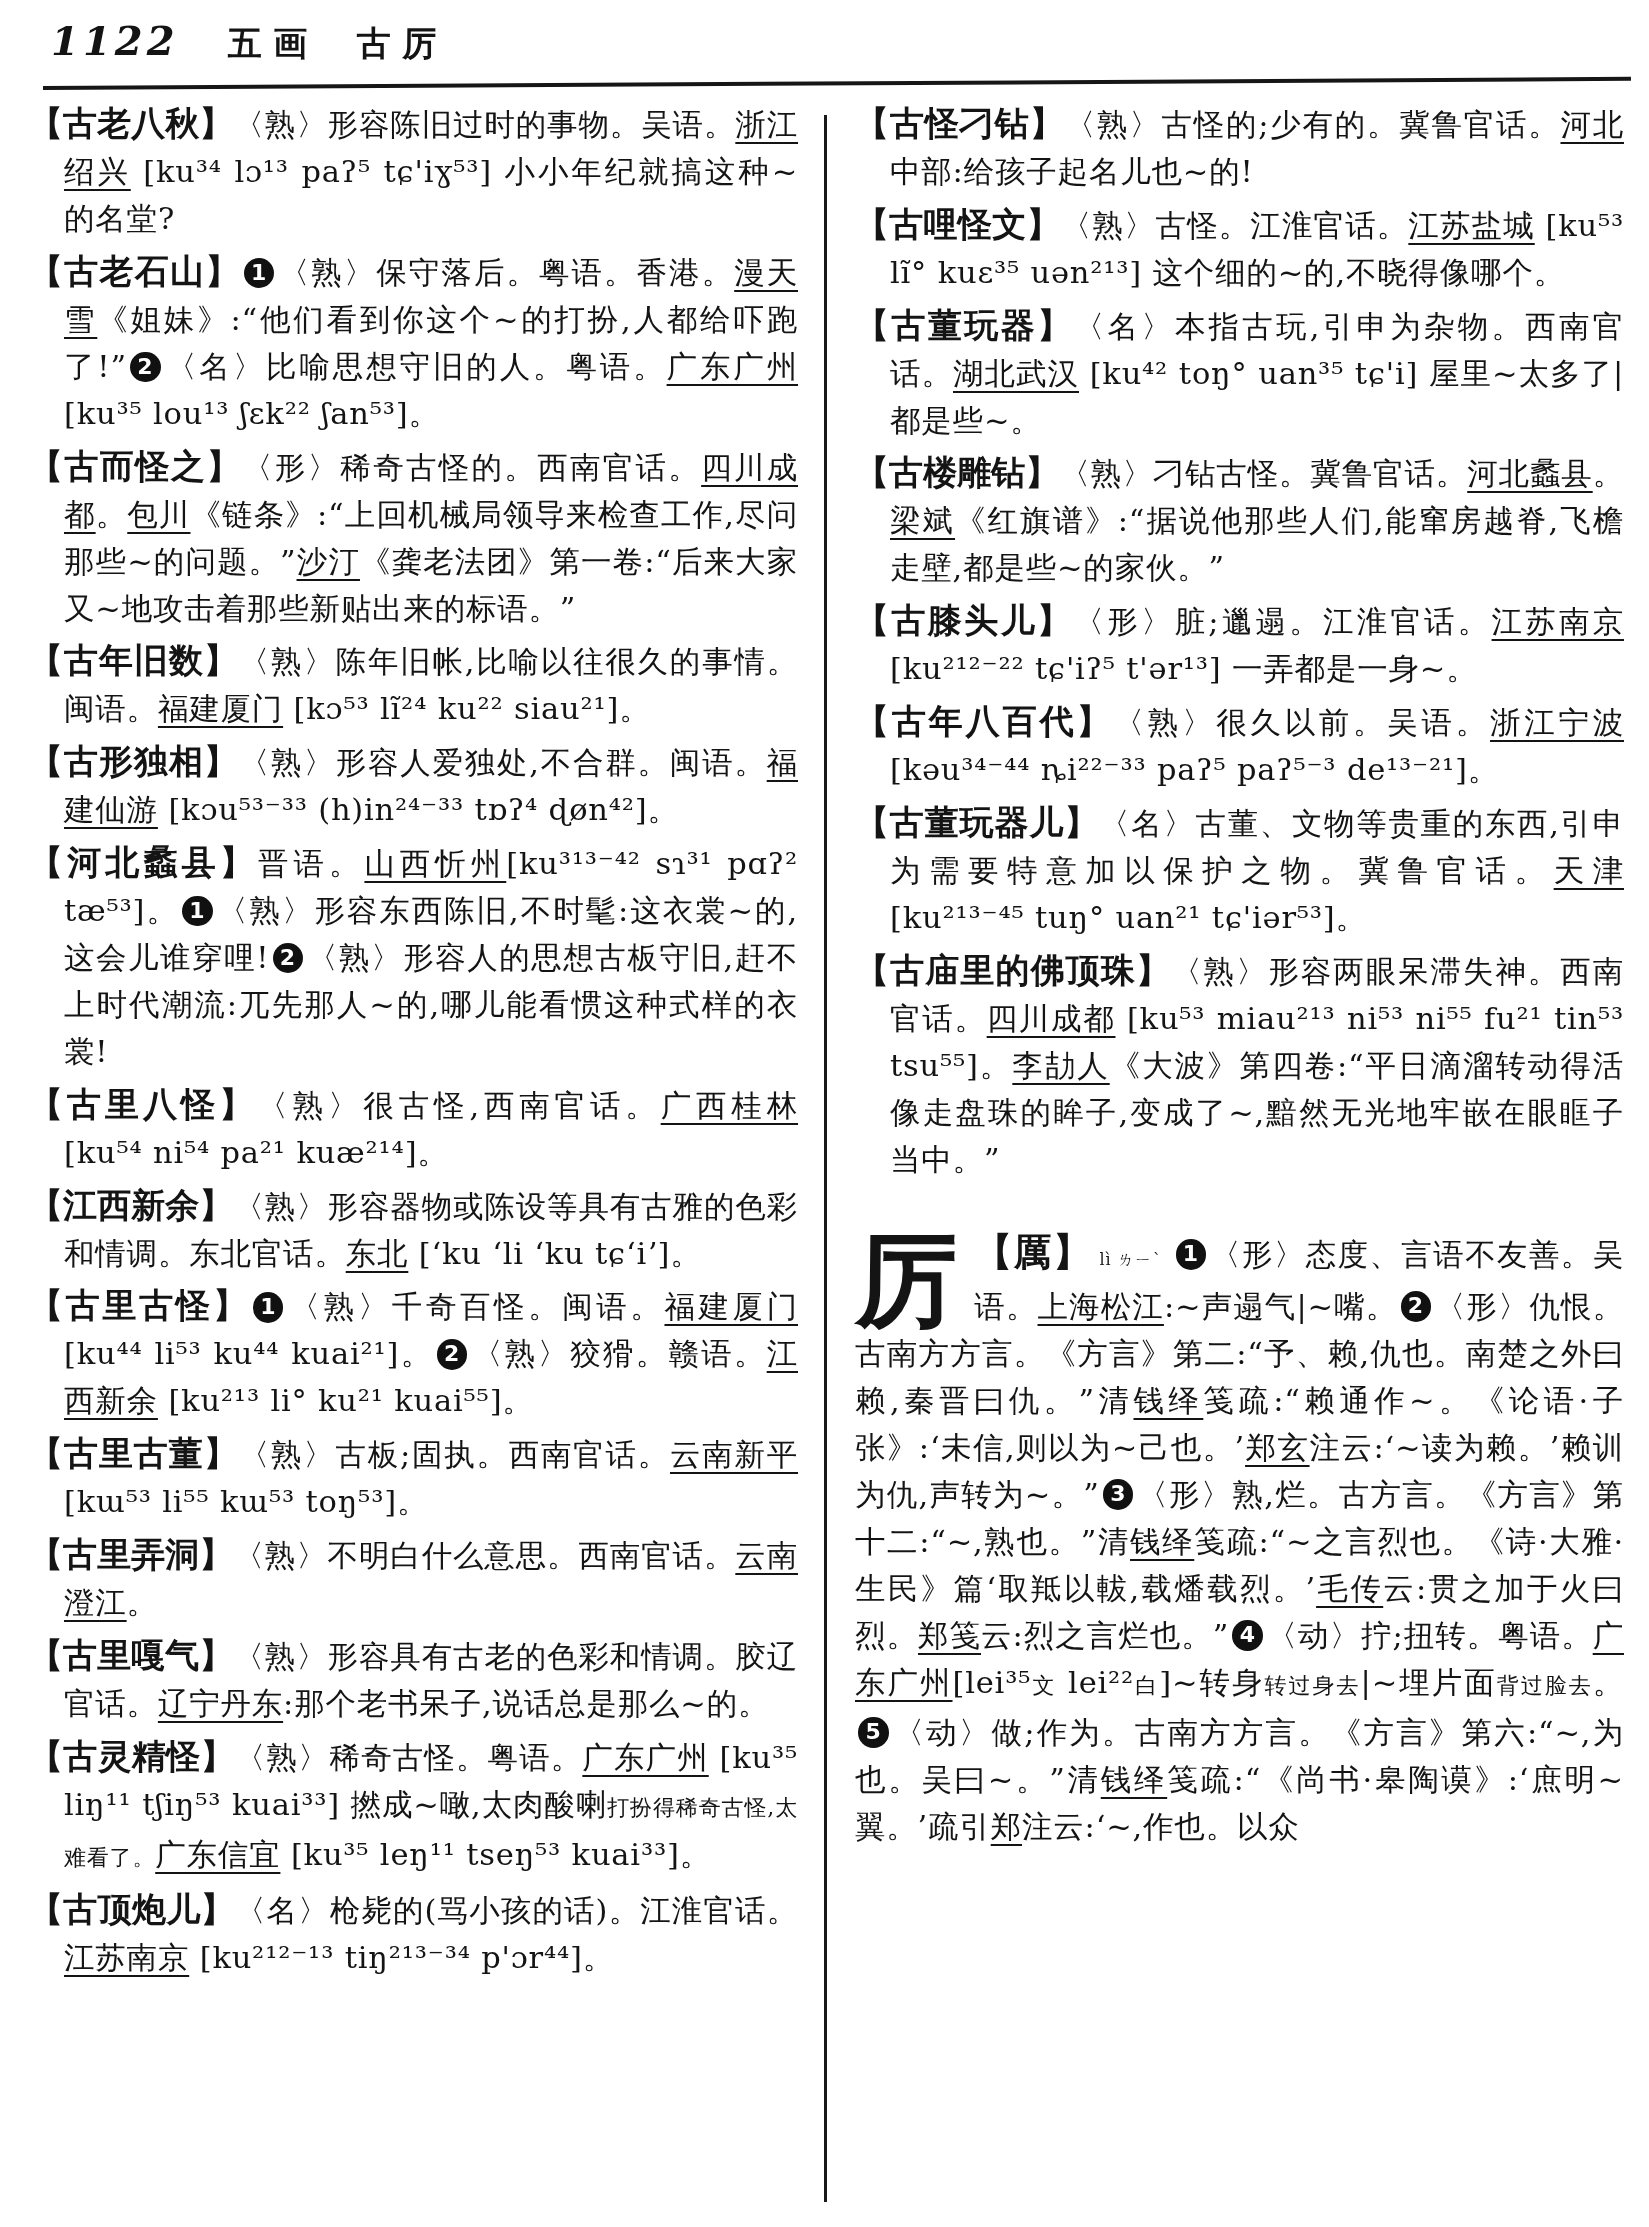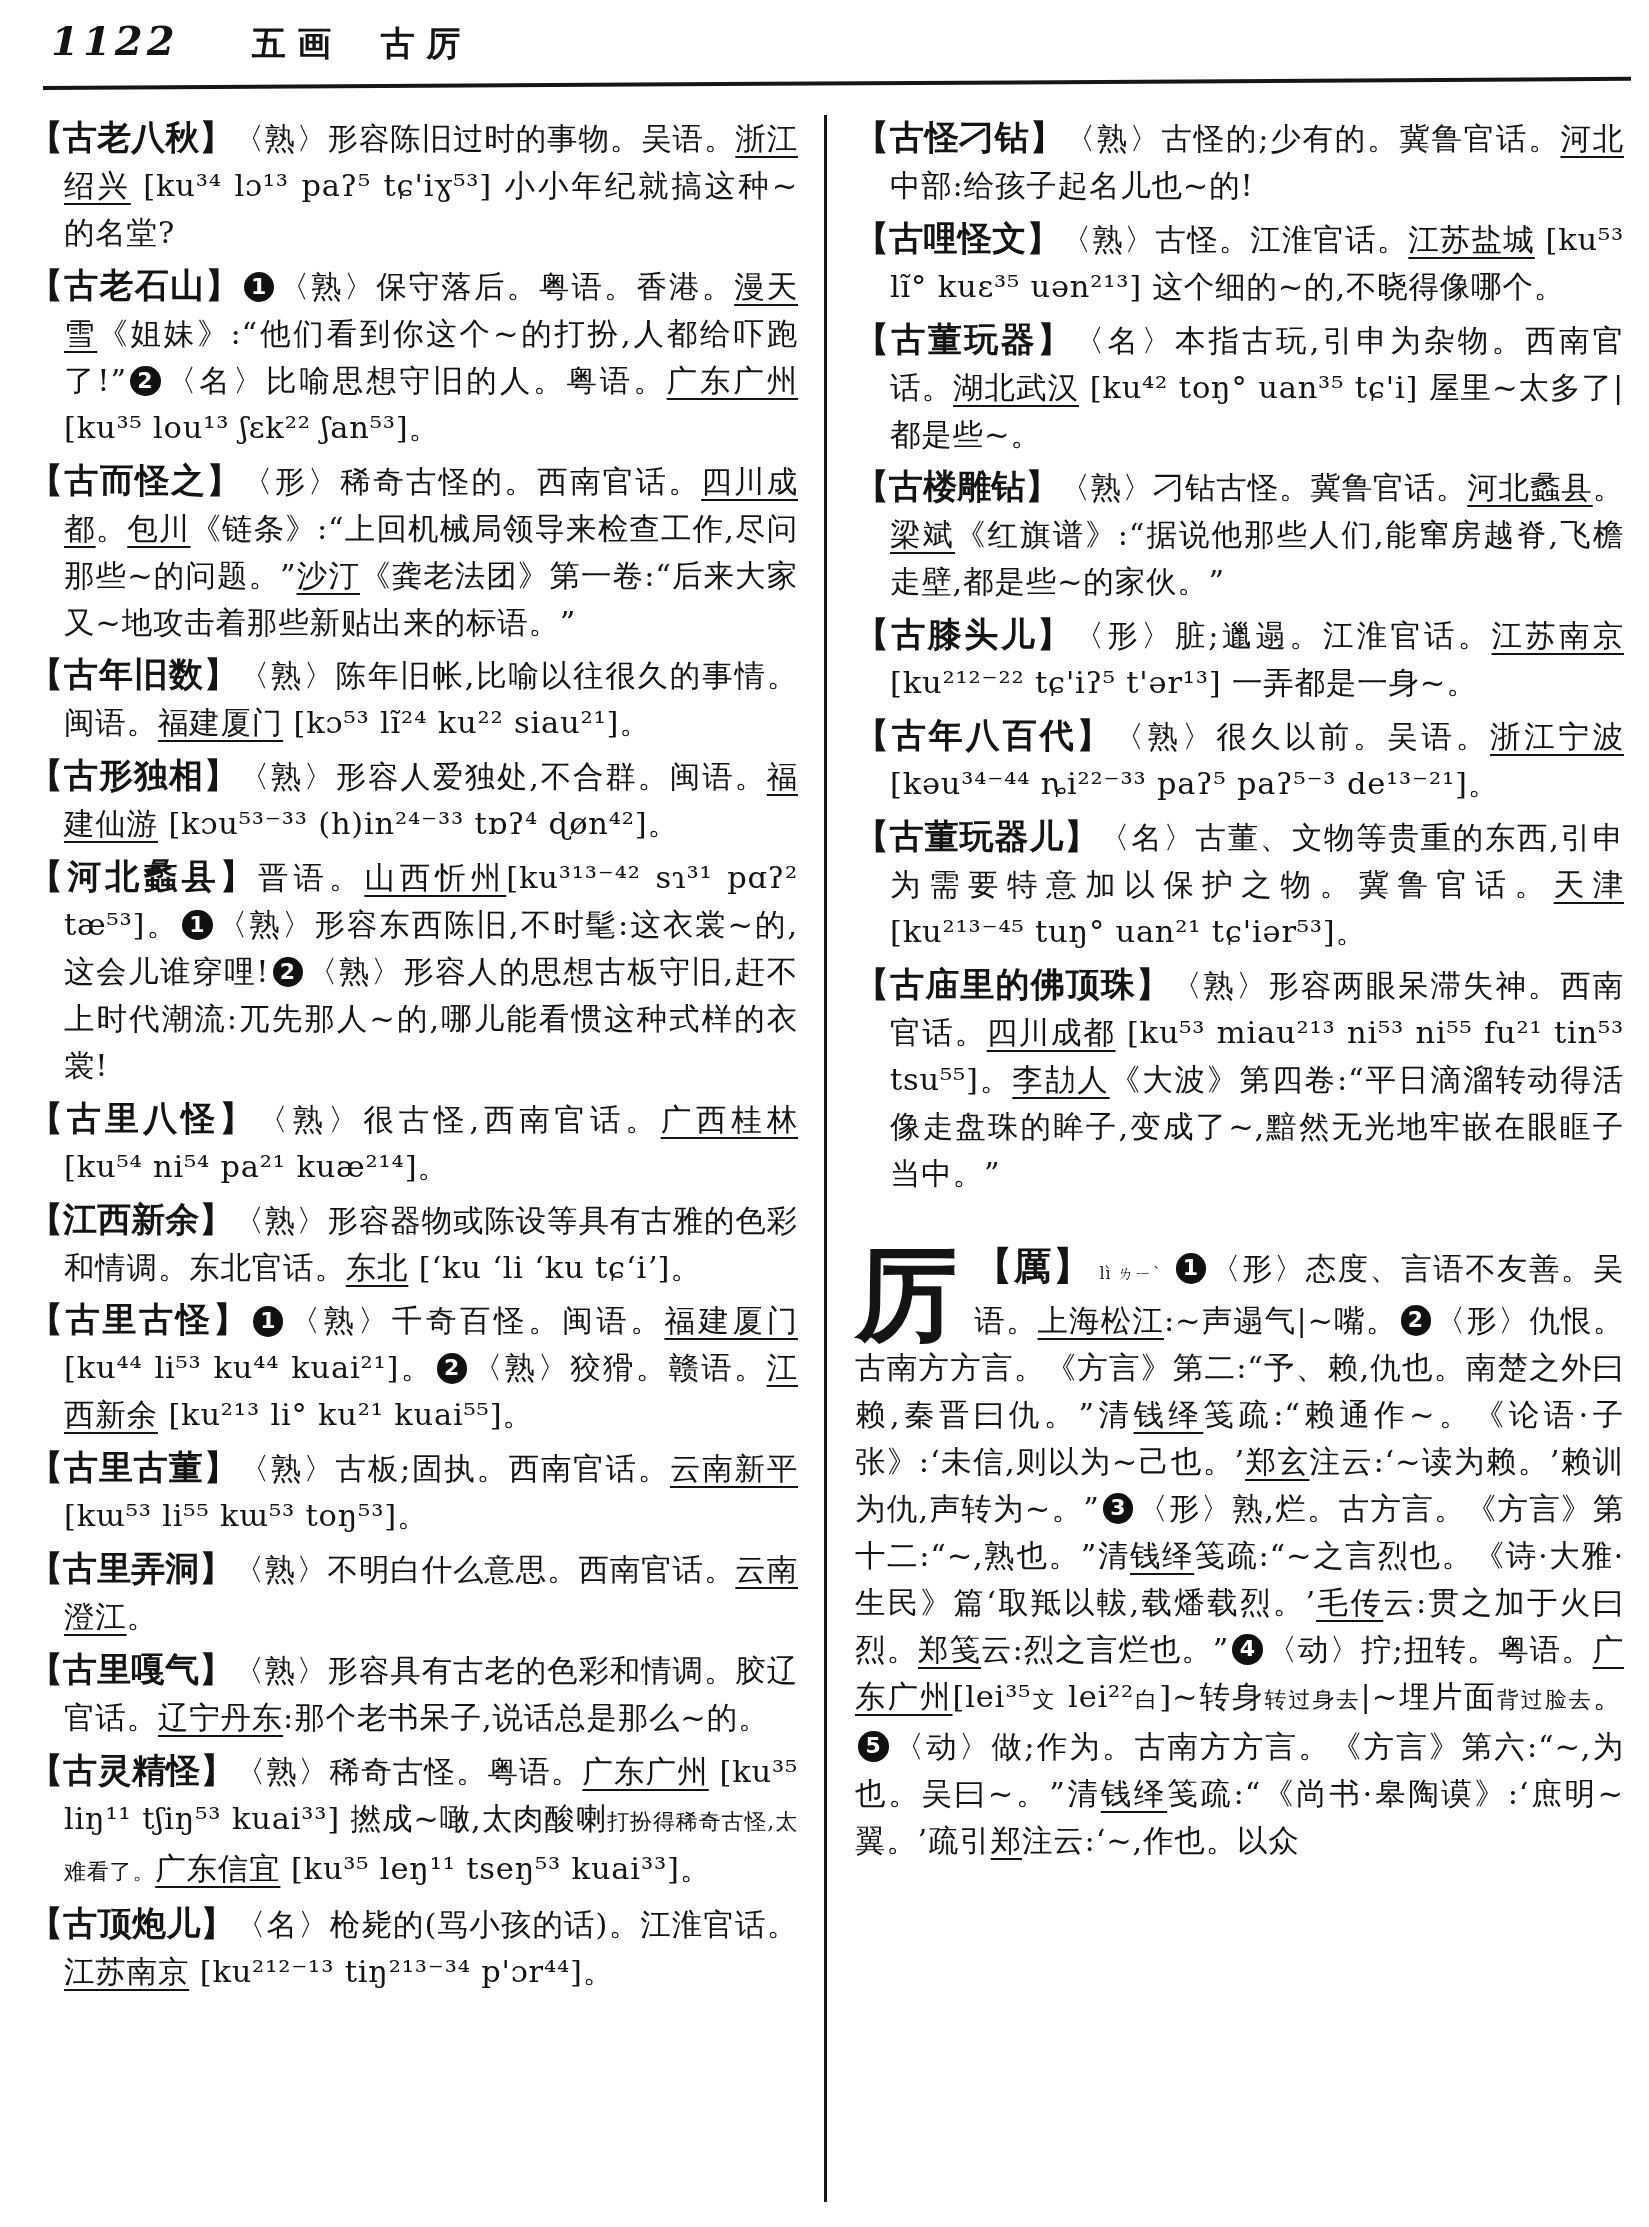--- a/index.html
+++ b/index.html
@@ -7,7 +7,7 @@
     position:relative;width:1650px;height:2227px;background:#ffffff;color:#141414;
     font-family:"DejaVu Serif","DejaVu Sans",serif;overflow:hidden;
   }
-  .header{position:absolute;top:16.5px;left:51px;display:flex;align-items:baseline;gap:73px;}
+  .header{position:absolute;top:16.5px;left:51px;display:flex;align-items:baseline;gap:49px;}
   .pagenum{font-size:40px;font-weight:bold;font-style:italic;letter-spacing:4.1px;}
   .sectiongrp{display:flex;gap:38px;}
   .section,.range{font-size:34px;font-weight:bold;letter-spacing:11.5px;}

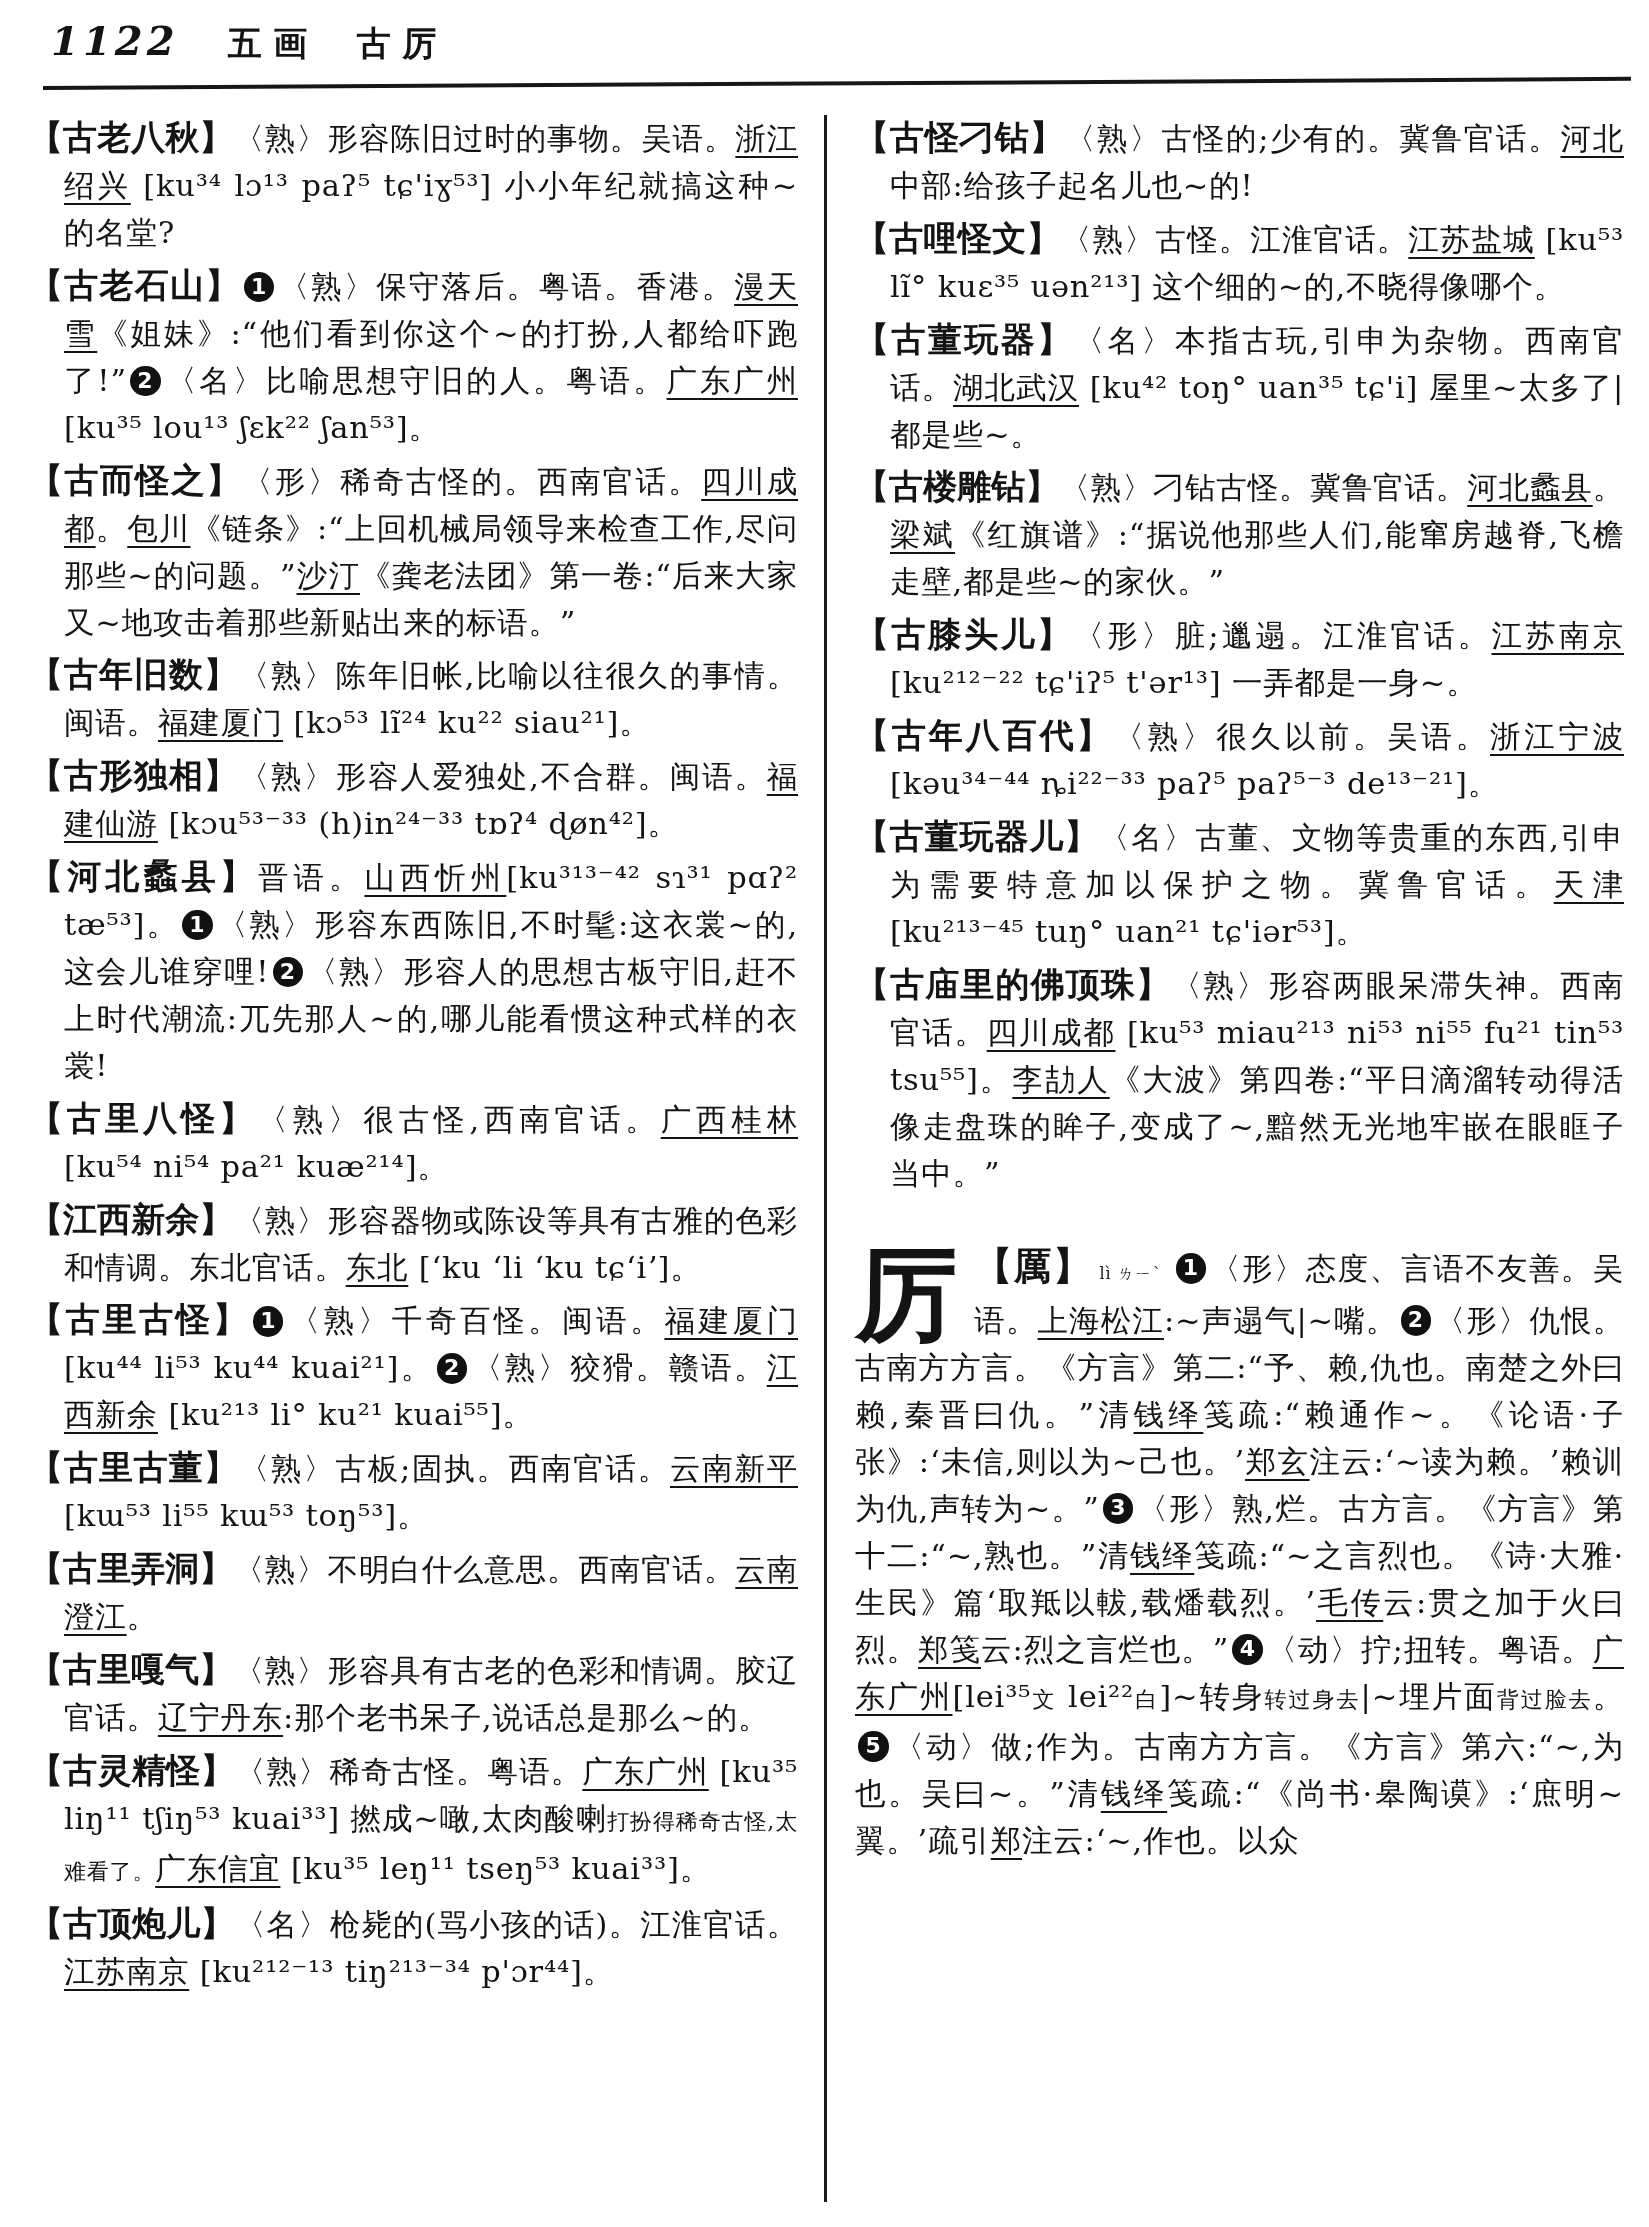--- a/index.html
+++ b/index.html
@@ -13,7 +13,7 @@
   .section,.range{font-size:34px;font-weight:bold;letter-spacing:11.5px;}
   .rule{position:absolute;top:86px;left:43px;width:1588px;height:4.1px;background:#161616;
         transform:rotate(-0.33deg);transform-origin:left center;}
-  .col{position:absolute;top:114px;width:769px;font-size:30.5px;line-height:47px;
+  .col{position:absolute;top:100px;width:769px;font-size:30.5px;line-height:47px;
        text-align:justify;letter-spacing:0.8px;}
   #colL{left:29px;}
   #colR{left:855px;}

